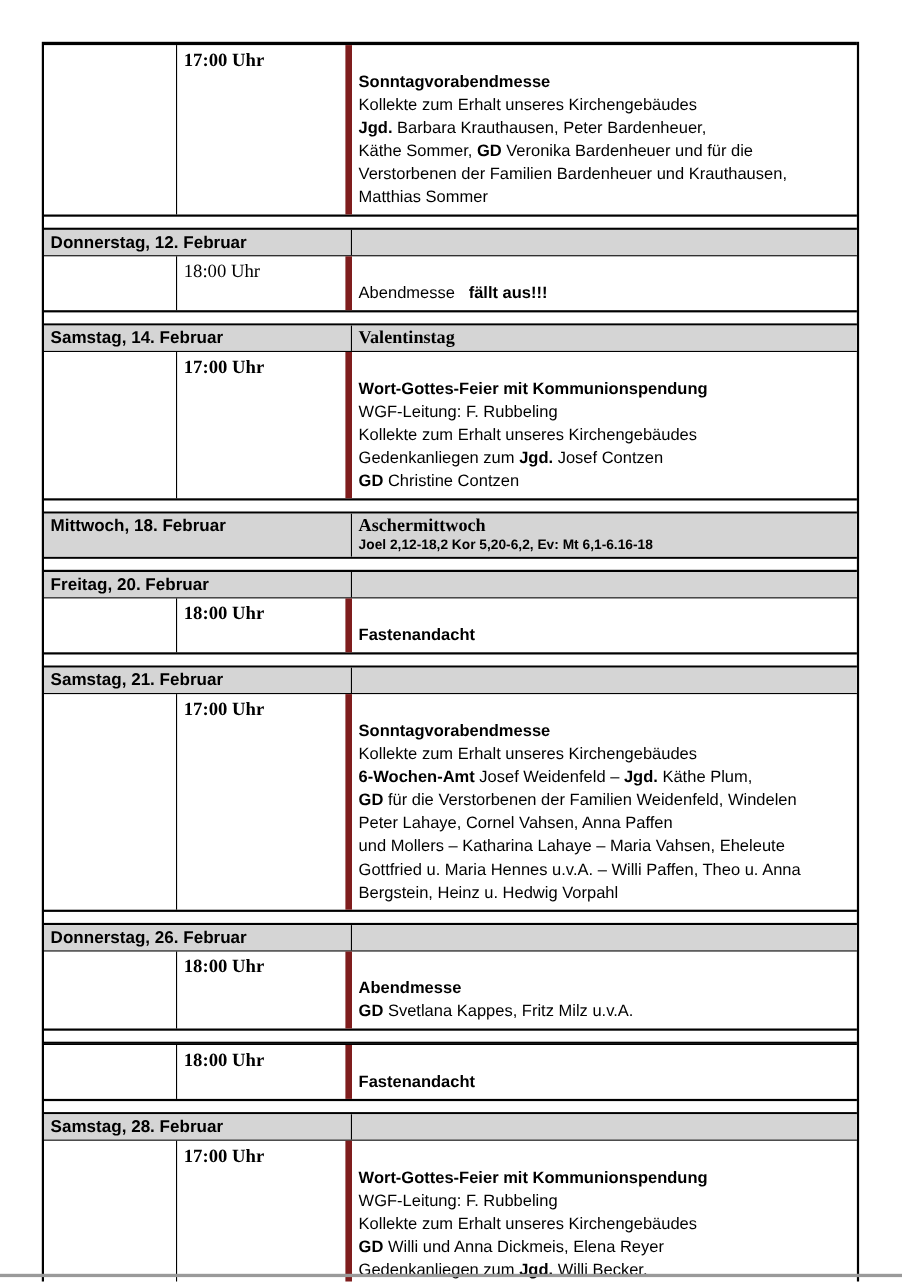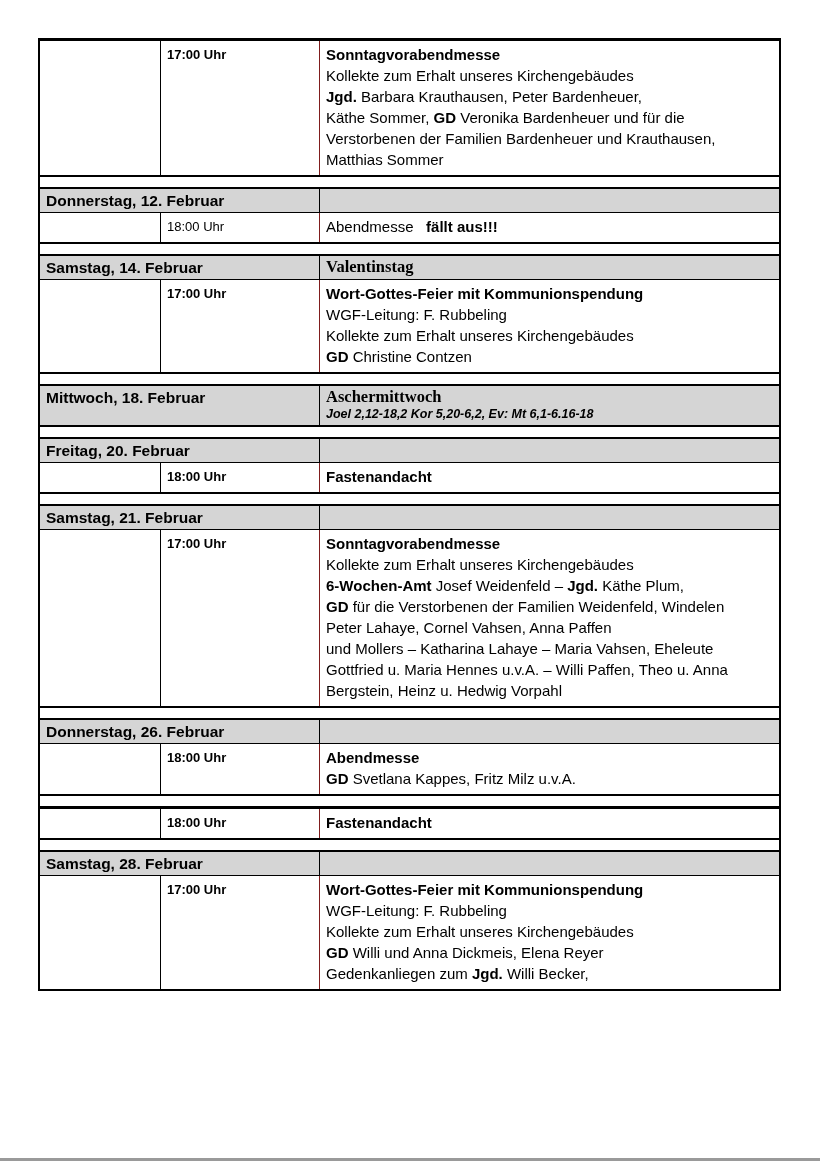--- a/index.html
+++ b/index.html
@@ -67,10 +67,11 @@
   }
   .c2 {
     flex: 0 0 159px;
-    border-right: 1px solid #7f1d1d;
+    border-right: 6px solid #7f1d1d;
     padding: 3px 6px 5px;
-    font-size: 13px;
+    font-size: 17px;
     line-height: 21px;
+    font-family: Liberation Serif, serif;
   }
   .c3 {
     flex: 1;

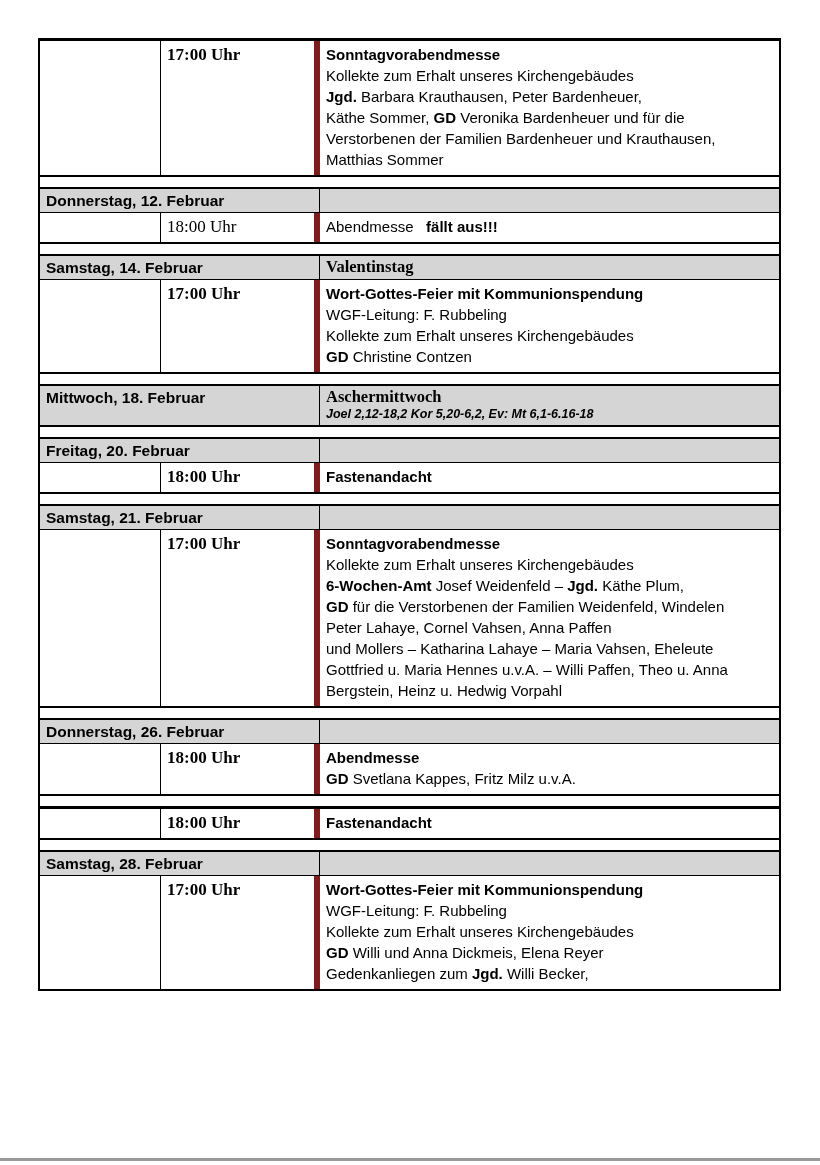--- a/index.html
+++ b/index.html
@@ -78,6 +78,7 @@
     padding: 3px 6px 5px;
     font-size: 15px;
     line-height: 21px;
+    margin-top: 20px;
   }
   .b { font-weight: bold; }
 

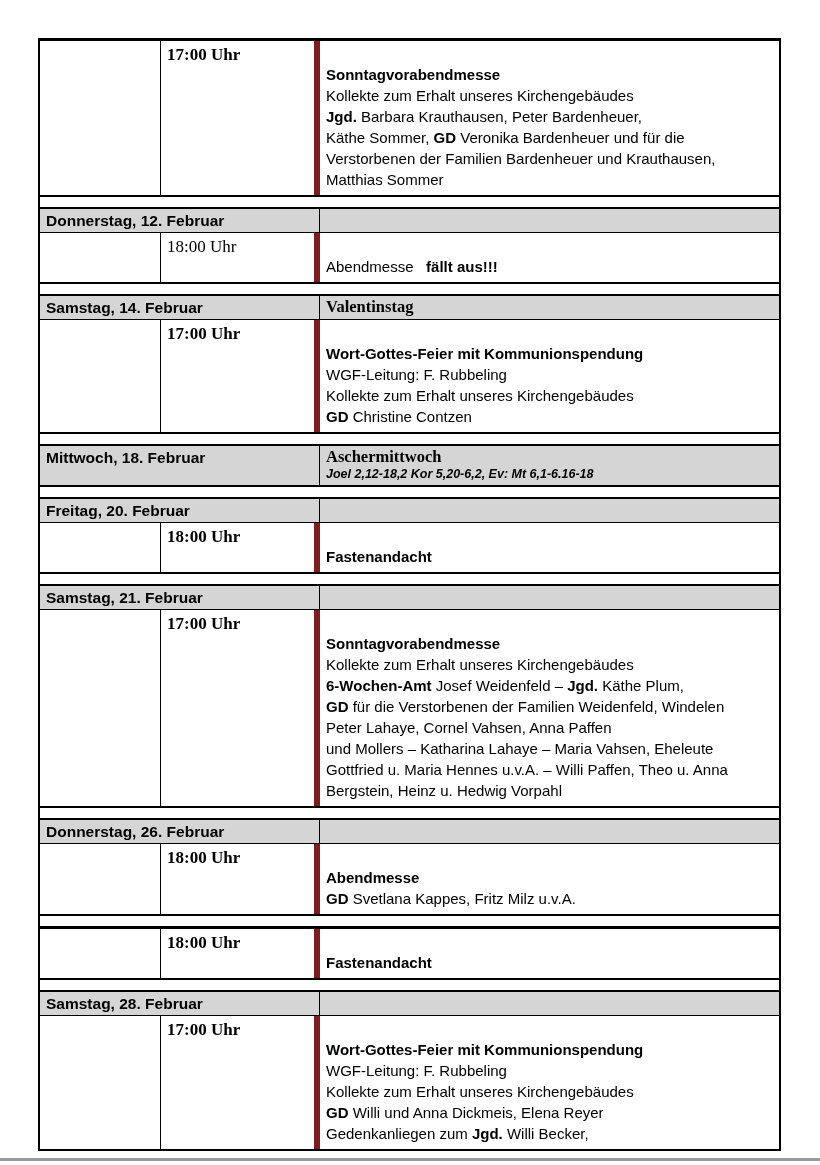--- a/index.html
+++ b/index.html
@@ -138,6 +138,7 @@
           <div class="line"><span class="b">Wort-Gottes-Feier mit Kommunionspendung</span></div>
           <div class="line"><span>WGF-Leitung: F. Rubbeling</span></div>
           <div class="line"><span>Kollekte zum Erhalt unseres Kirchengebäudes</span></div>
+          <div class="line"><span>Gedenkanliegen zum </span><span class="b">Jgd.</span><span> Josef Contzen</span></div>
           <div class="line"><span class="b">GD</span><span> Christine Contzen</span></div>
         </div>
       </div>

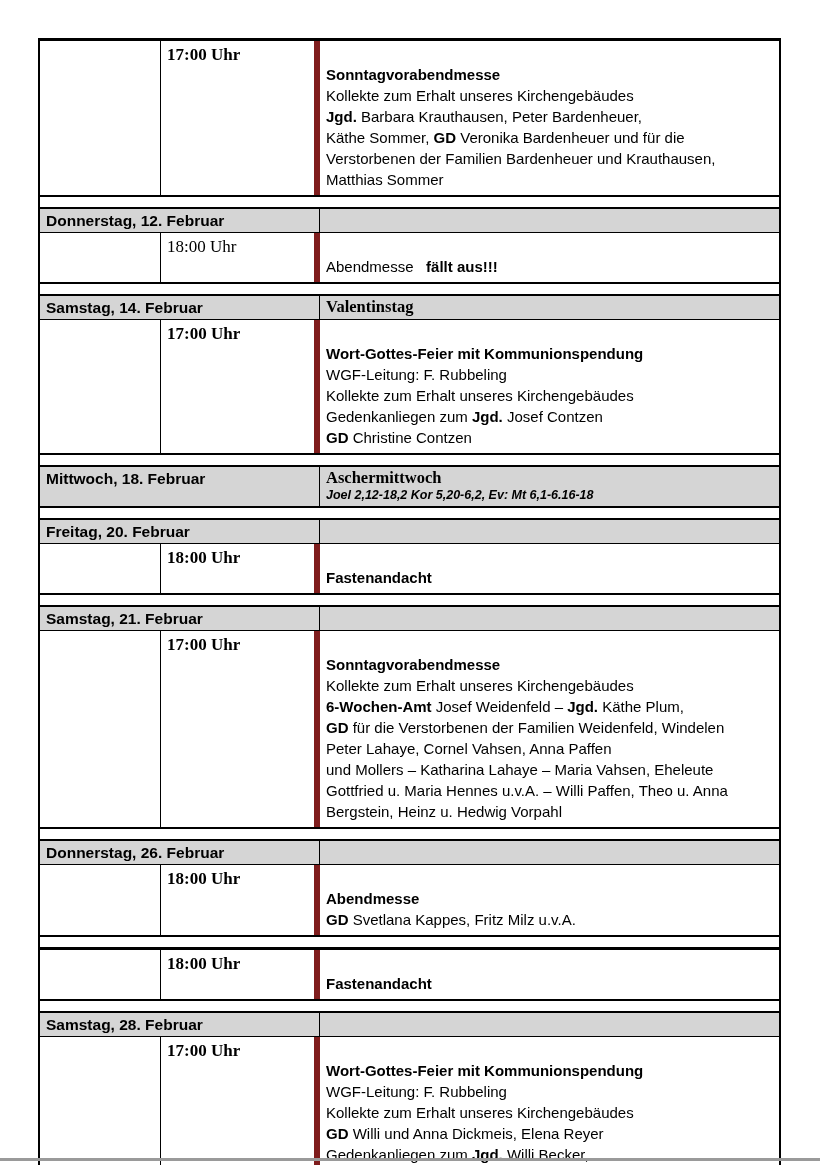--- a/index.html
+++ b/index.html
@@ -50,7 +50,6 @@
     line-height: 20px;
   }
   .scripture {
-    font-style: italic;
     font-weight: bold;
     font-size: 12.5px;
     line-height: 15px;

